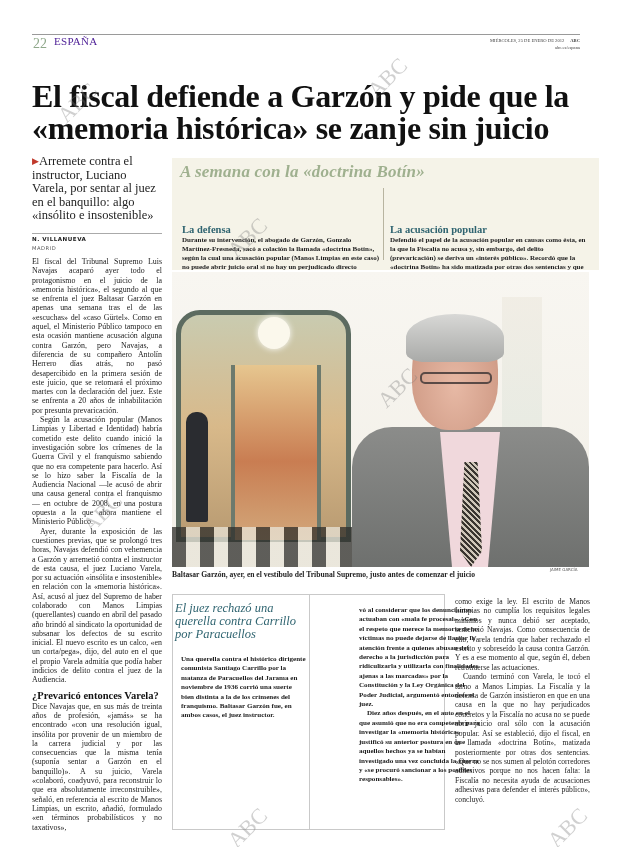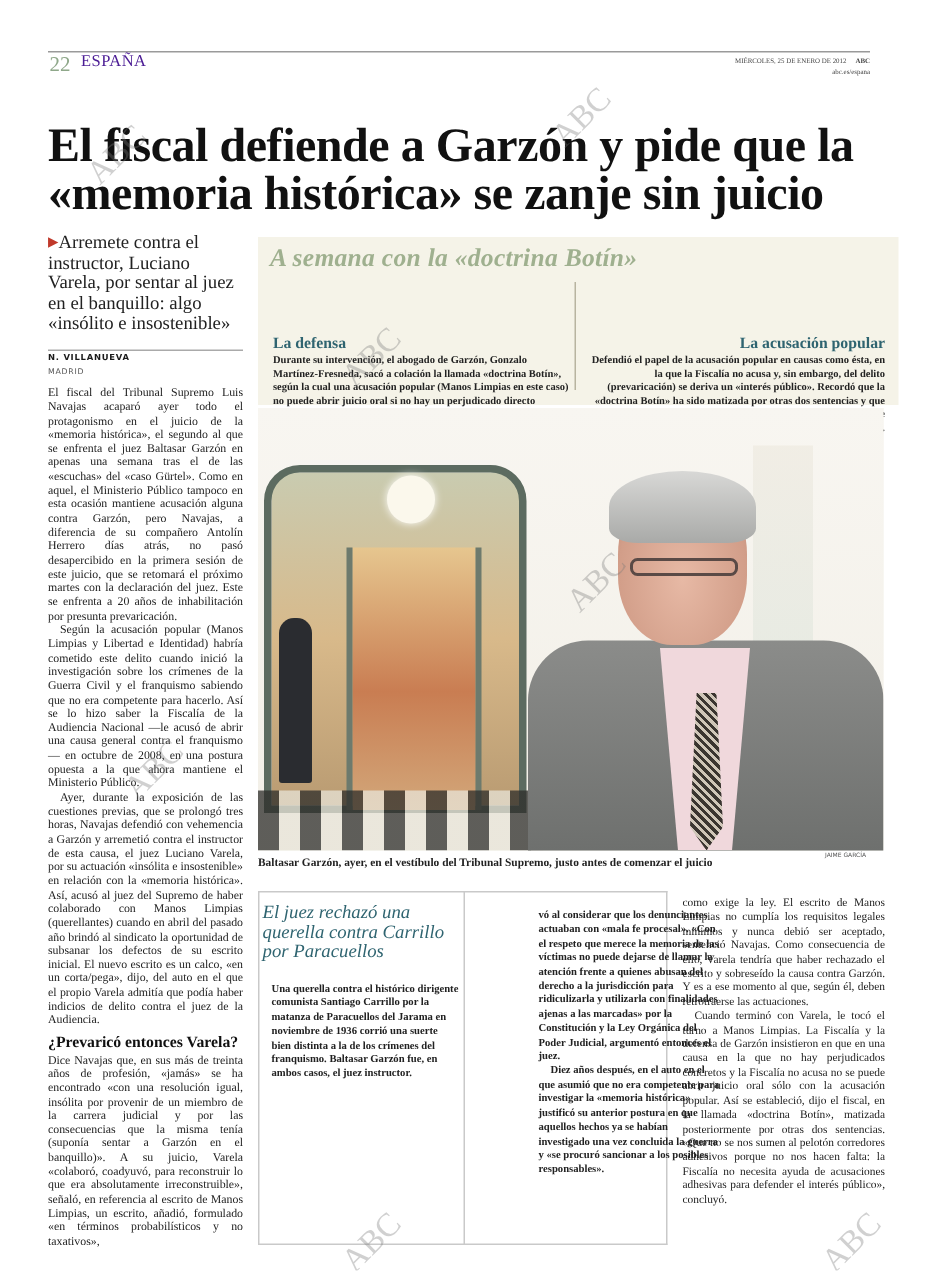--- a/index.html
+++ b/index.html
@@ -31,7 +31,7 @@
   .box-col h4 { font-family: "Liberation Serif", serif; font-size: 10.5px; color: #2f6470; font-weight: bold; line-height: 12px; }
   .box-col p { font-family: "Liberation Serif", serif; font-size: 7px; line-height: 9px; font-weight: bold; color: #222; }
   .box-col.left { left: 10px; }
-  .box-col.right { left: 218px; text-align: right; }
+  .box-col.right { left: 218px; }
   .box-divider { position: absolute; left: 211px; top: 30px; width: 1px; height: 72px; background: #b8b4a0; }
 
   .photo { position: absolute; left: 172px; top: 272px; width: 417px; height: 295px; overflow: hidden; background: #f4f1ea; }

